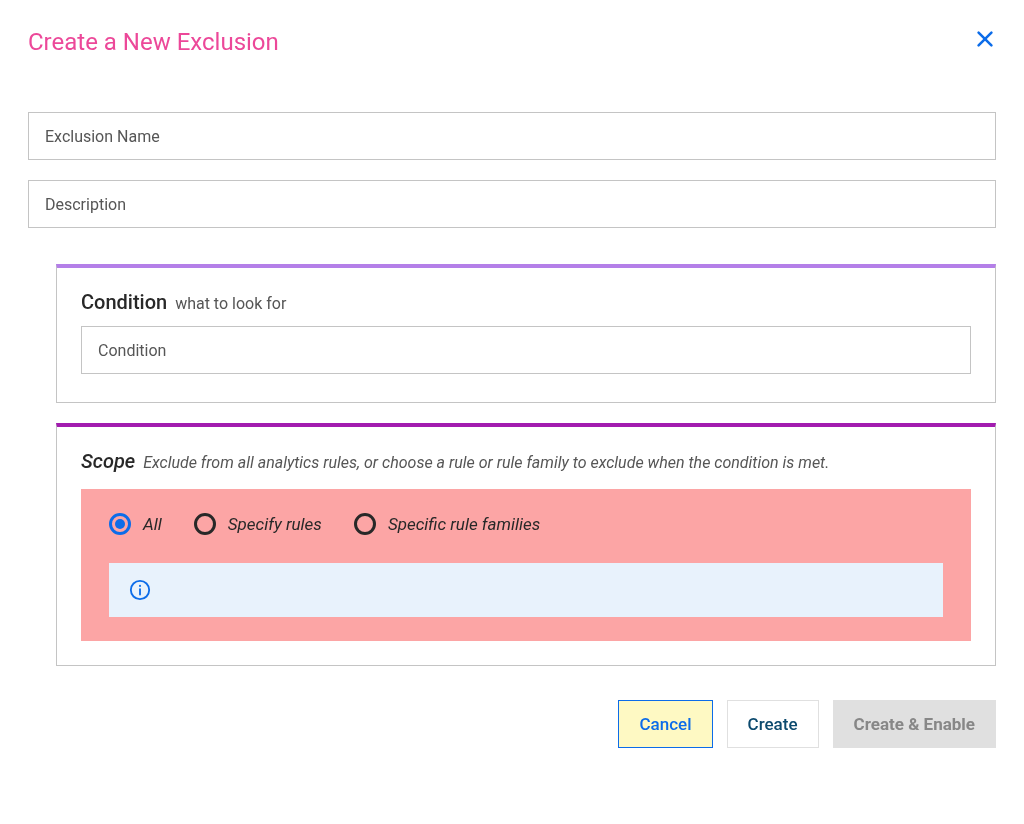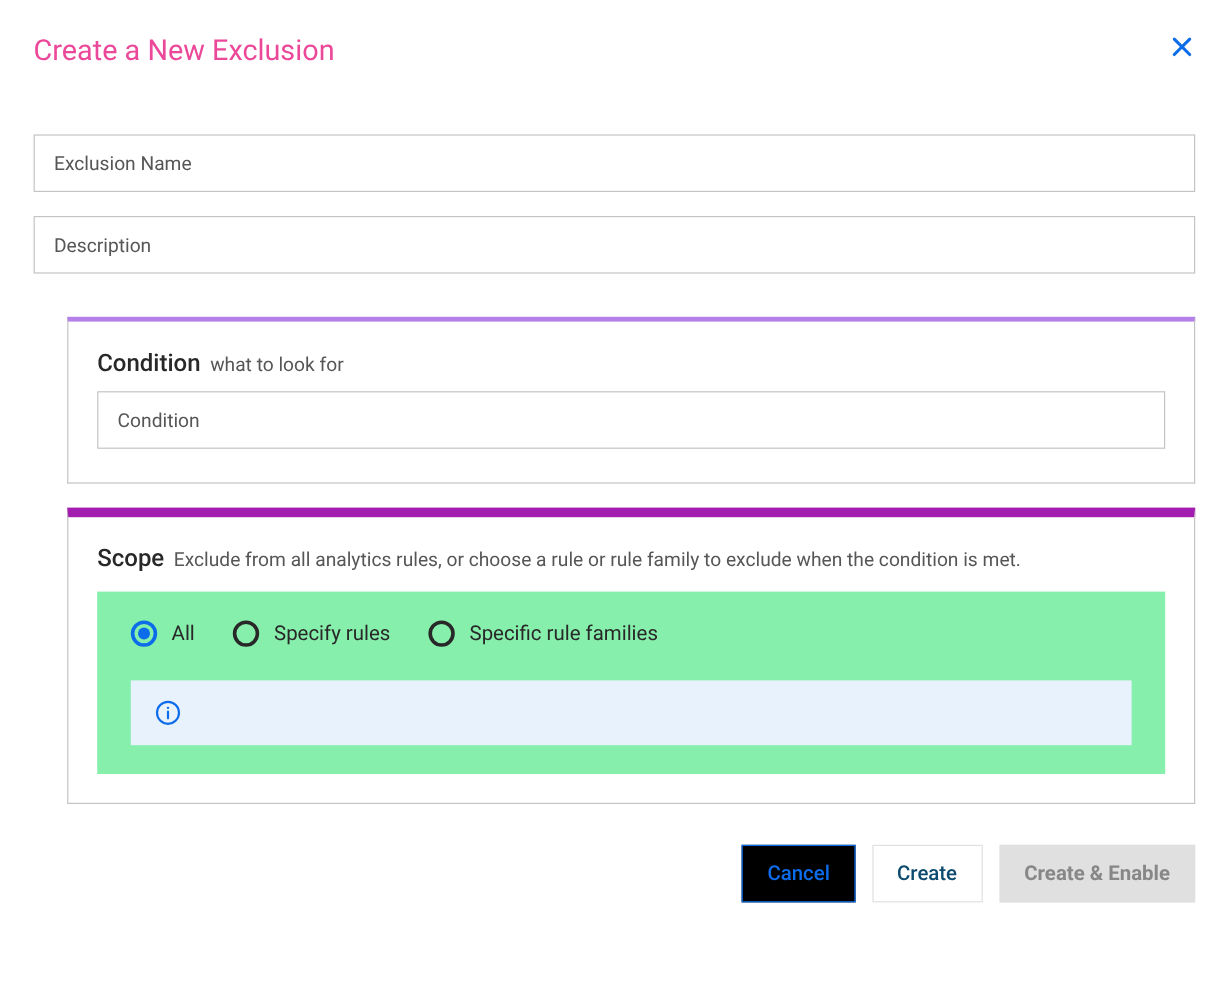--- a/index.html
+++ b/index.html
@@ -49,7 +49,7 @@
     margin-left: 28px;
   }
   .panel.condition { border-top: 4px solid #b47fe8; }
-  .panel.scope { border-top: 8px solid #a21caf; padding-bottom: 24px;}
+  .panel.scope { border-top: 4px solid #a21caf; padding-bottom: 24px; font-style: italic;}
   .section-label {
     font-size: 20px;
     font-weight: 500;

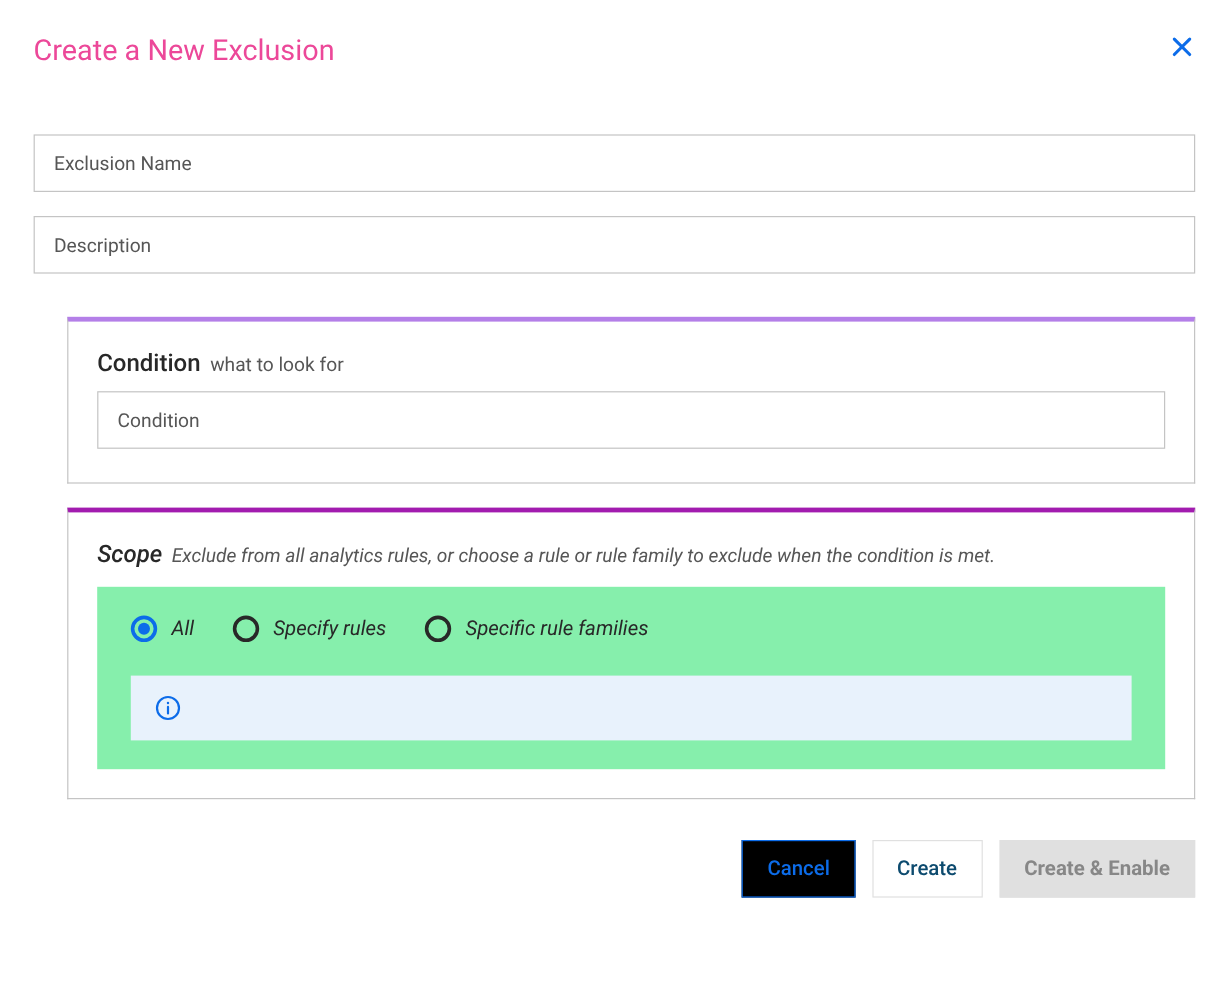--- a/index.html
+++ b/index.html
@@ -64,7 +64,7 @@
   .condition .txt-input { margin-top: 12px; }
   .scope-body {
     margin-top: 16px;
-    background: #86efac;
+    background: #fca5a5;
     padding: 24px 28px;
   }
   .radio-row {

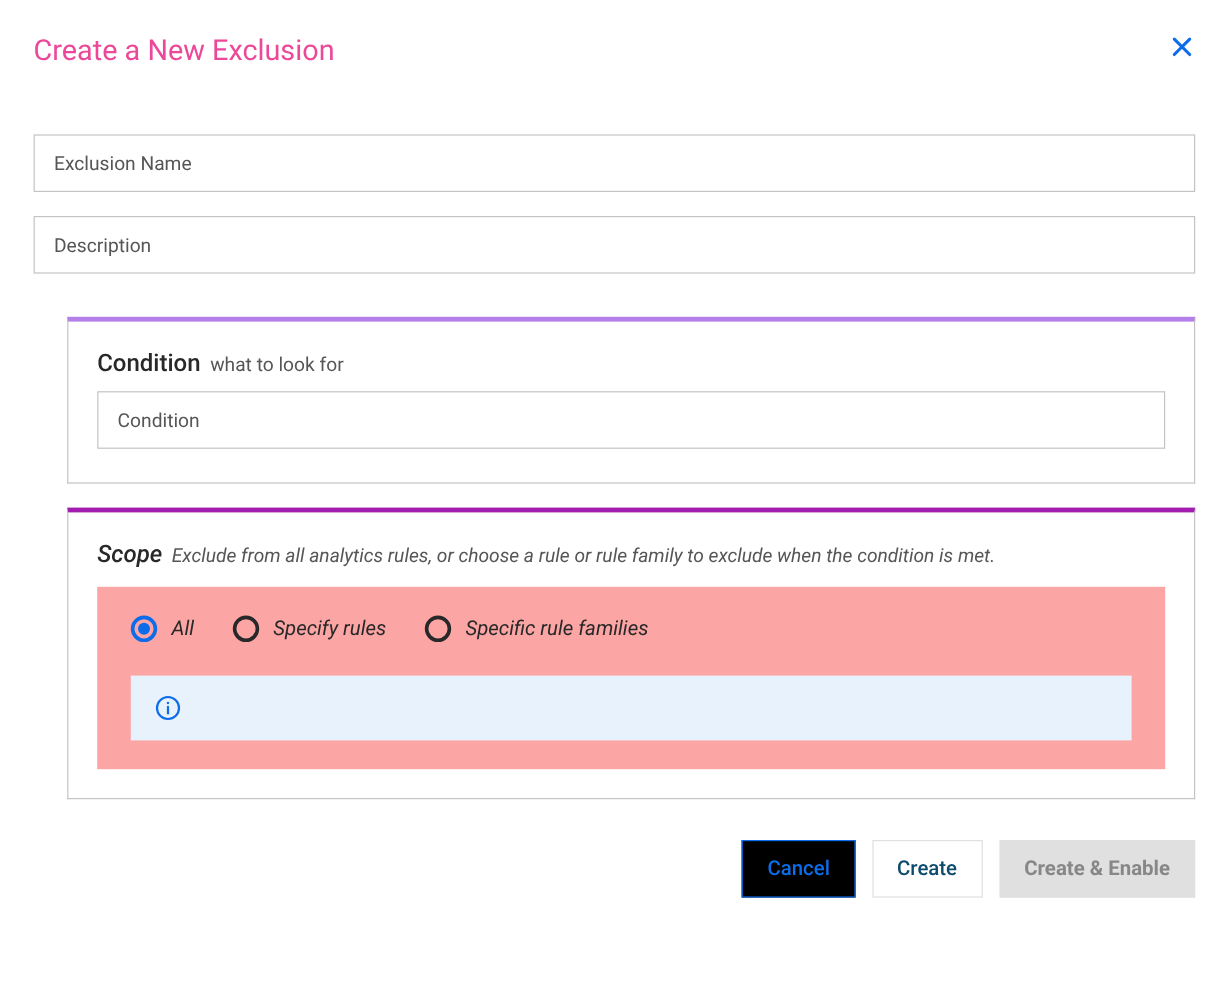--- a/index.html
+++ b/index.html
@@ -132,7 +132,7 @@
   .btn.cancel {
     border-color: #0c6ce9;
     color: #0c6ce9;
-    background: #000000;
+    background: #fef9c3;
   }
   .btn.create {
     border-color: #e0e0e0;

